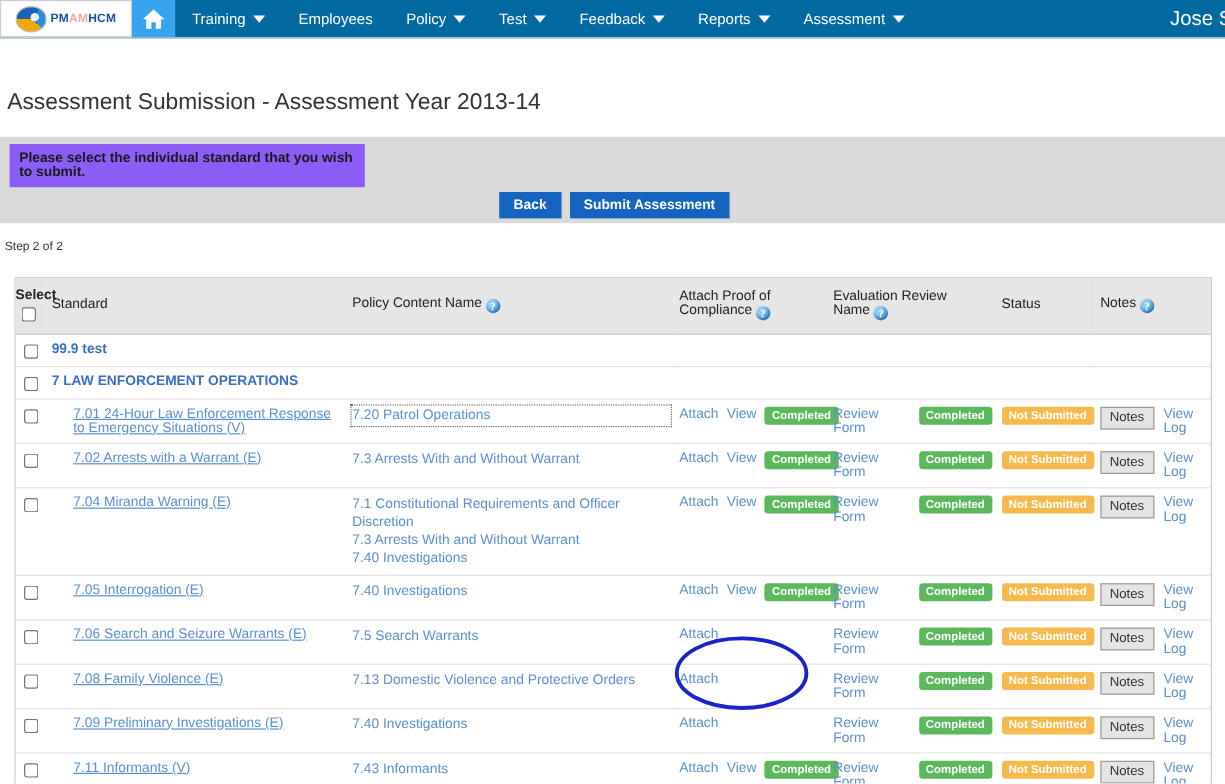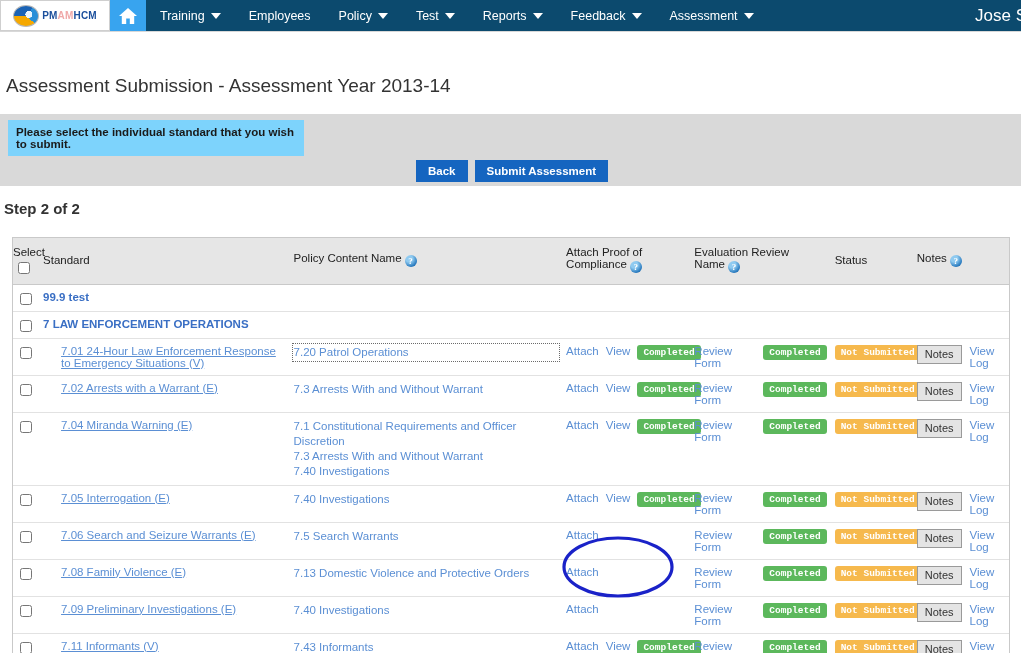--- a/index.html
+++ b/index.html
@@ -15,7 +15,7 @@
   .navbar {
     position: relative;
     height: 32px;
-    background: #0c4a6e;
+    background: #0369a1;
     display: flex;
     align-items: stretch;
     border-bottom: 1px solid #d8d8d8;

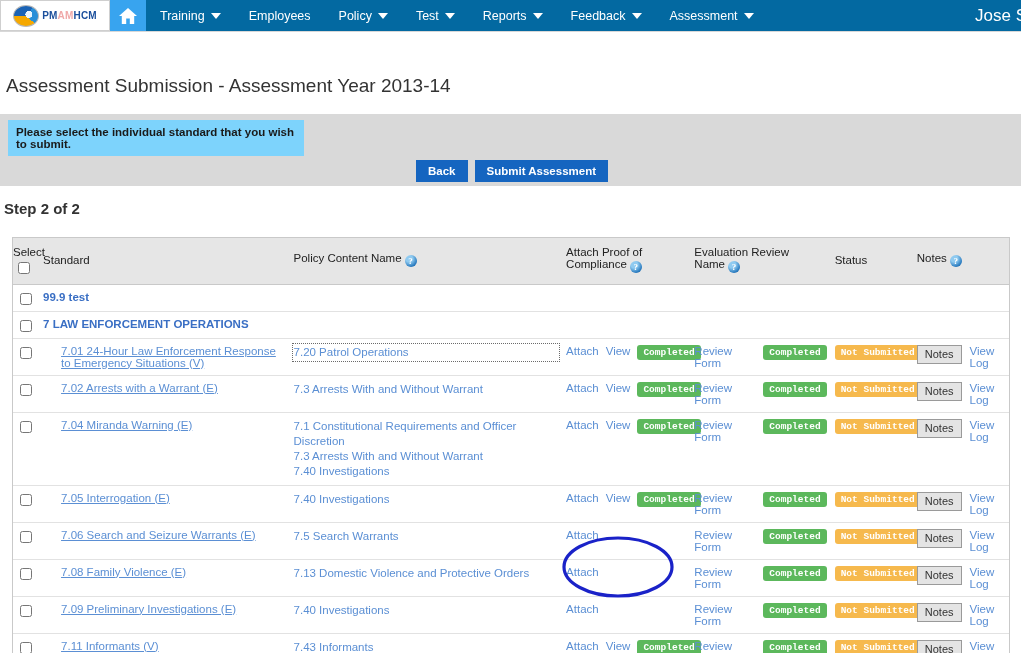--- a/index.html
+++ b/index.html
@@ -274,11 +274,11 @@
       <i class="caret"></i>
     </div>
     <div class="nav-item">
+      <span>Feedback</span>
+      <i class="caret"></i>
+    </div>
+    <div class="nav-item">
       <span>Reports</span>
-      <i class="caret"></i>
-    </div>
-    <div class="nav-item">
-      <span>Feedback</span>
       <i class="caret"></i>
     </div>
     <div class="nav-item">

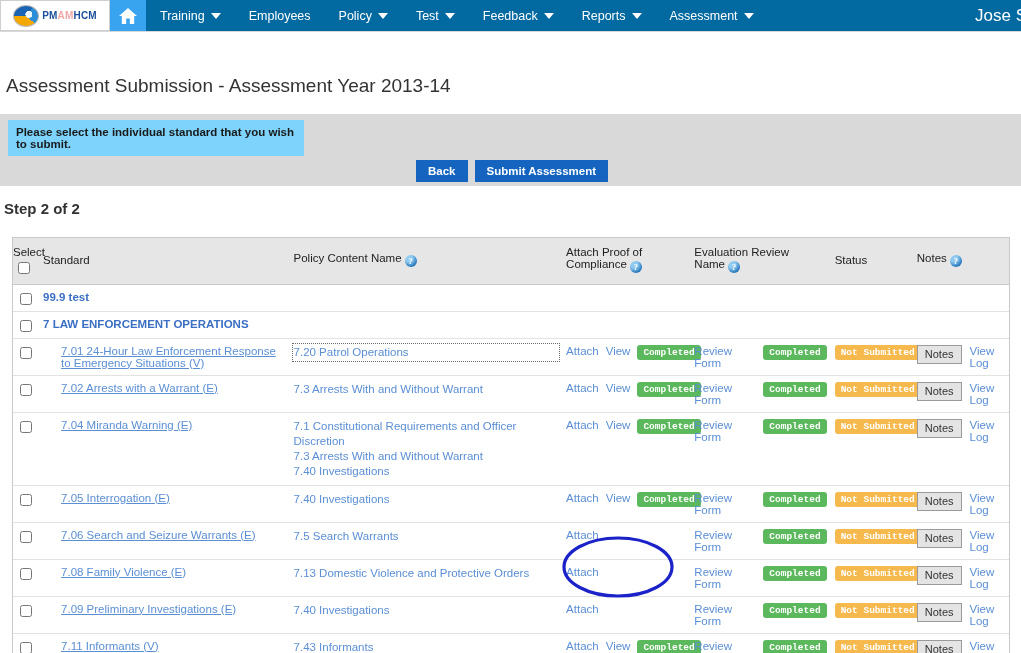--- a/index.html
+++ b/index.html
@@ -96,7 +96,7 @@
     position: absolute;
     left: 8px; top: 6px;
     width: 296px; height: 36px;
-    background: #7dd3fc;
+    background: #8b5cf6;
     display: flex; align-items: center;
     padding-left: 8px;
     font-size: 11.5px;

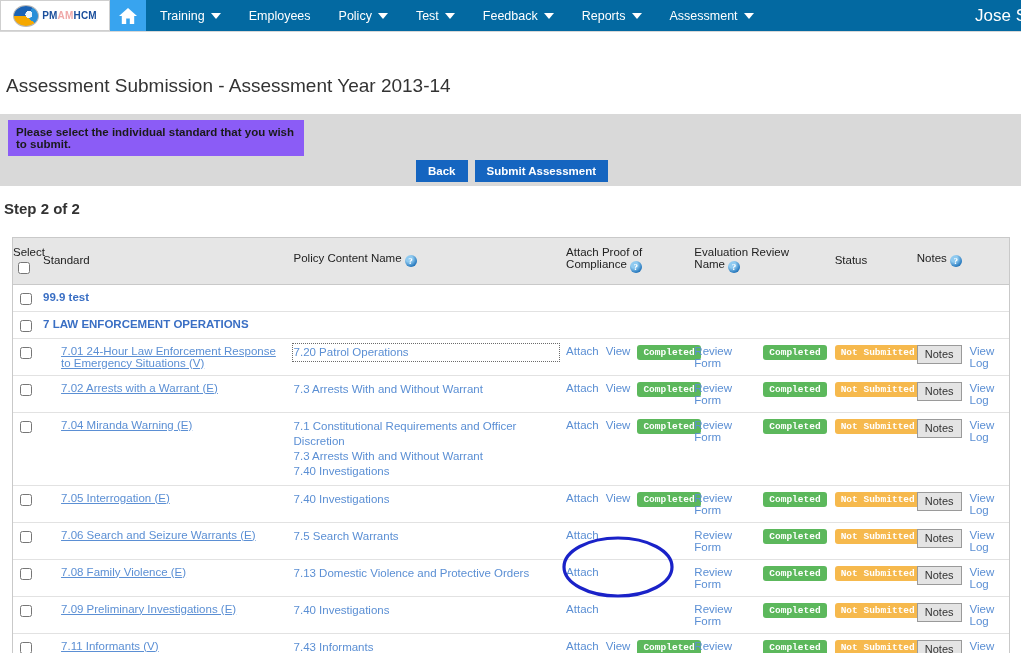--- a/index.html
+++ b/index.html
@@ -122,10 +122,9 @@
   }
 
   .step-label {
-    font-size: 15px;
+    font-size: 10px;
     color: #333333;
     margin: 14px 0 0 4px;
-    font-weight: bold;
   }
 
   

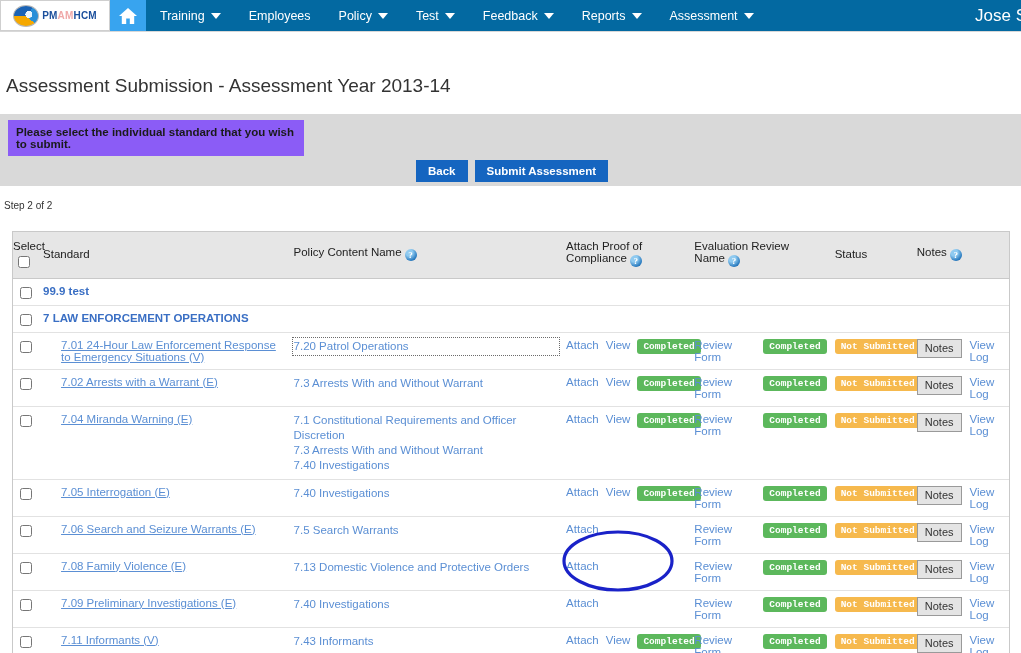--- a/index.html
+++ b/index.html
@@ -167,7 +167,7 @@
   .c-notes { width: 96px; }
 
   .hdr-select { text-align: center !important; padding-left: 0 !important; }
-  .hdr-select .lbl { display: block; margin-bottom: 2px; }
+  .hdr-select .lbl { display: block; margin-bottom: 2px; font-weight: bold; }
 
   input[type=checkbox] {
     width: 12px; height: 12px;

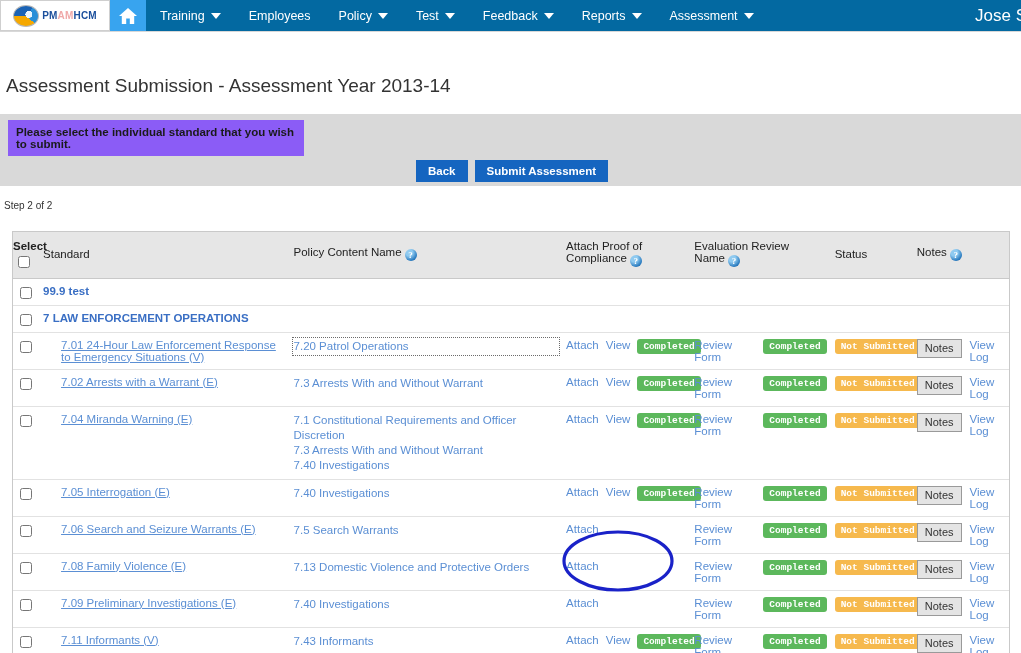--- a/index.html
+++ b/index.html
@@ -212,7 +212,6 @@
     border-radius: 3px;
     line-height: 11px;
     white-space: nowrap;
-    font-family: Liberation Mono, monospace;
   }
   .badge-completed { background: #5cb85c; }
   .badge-notsub { background: #f6b94d; }

